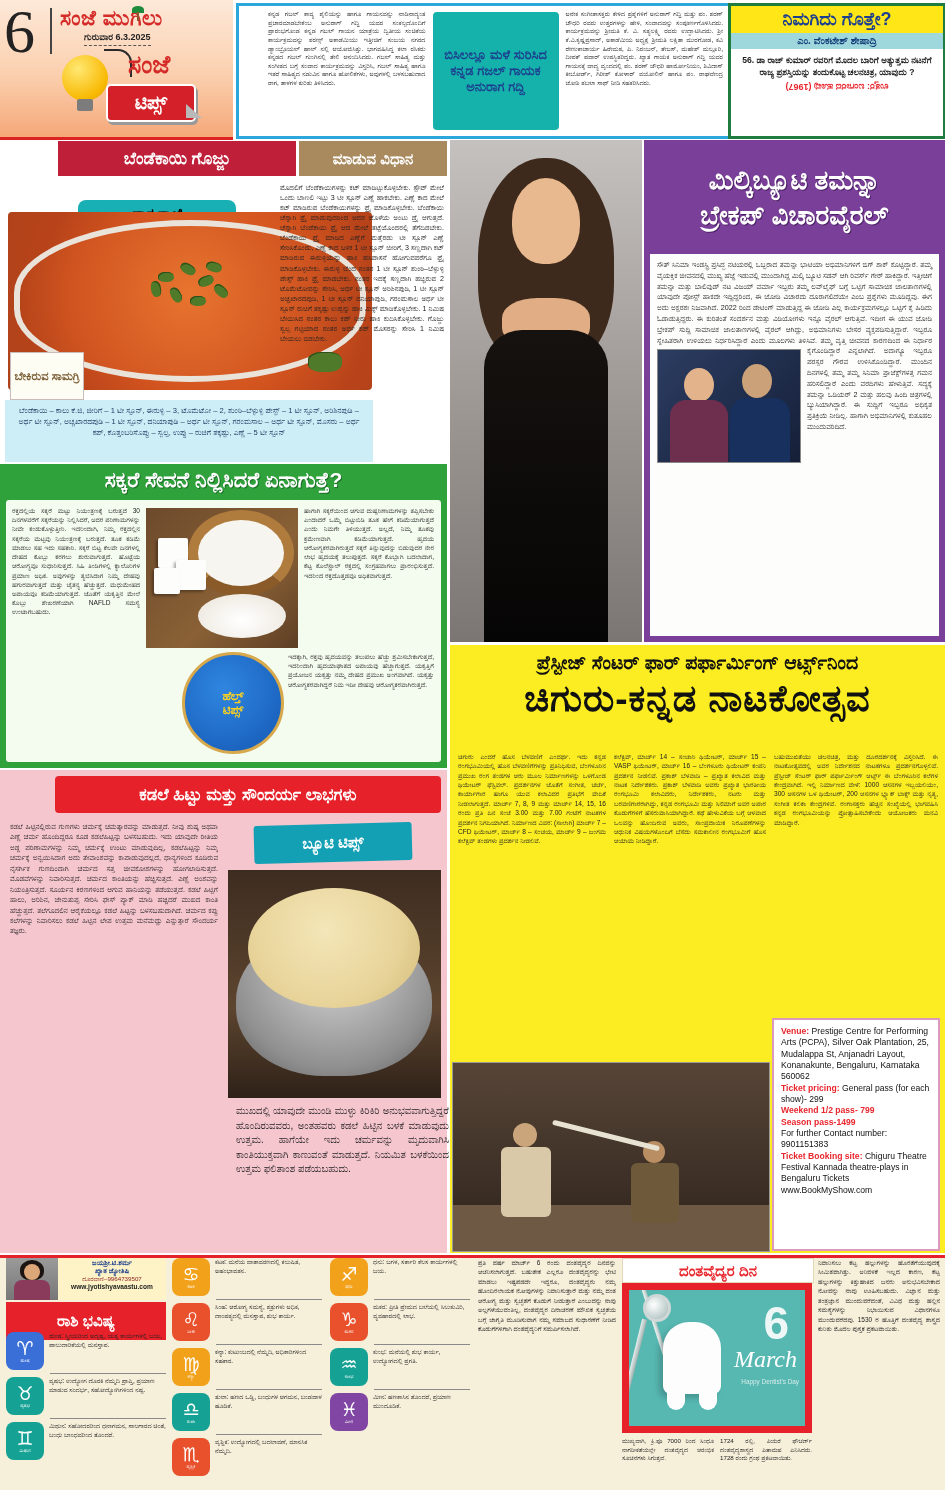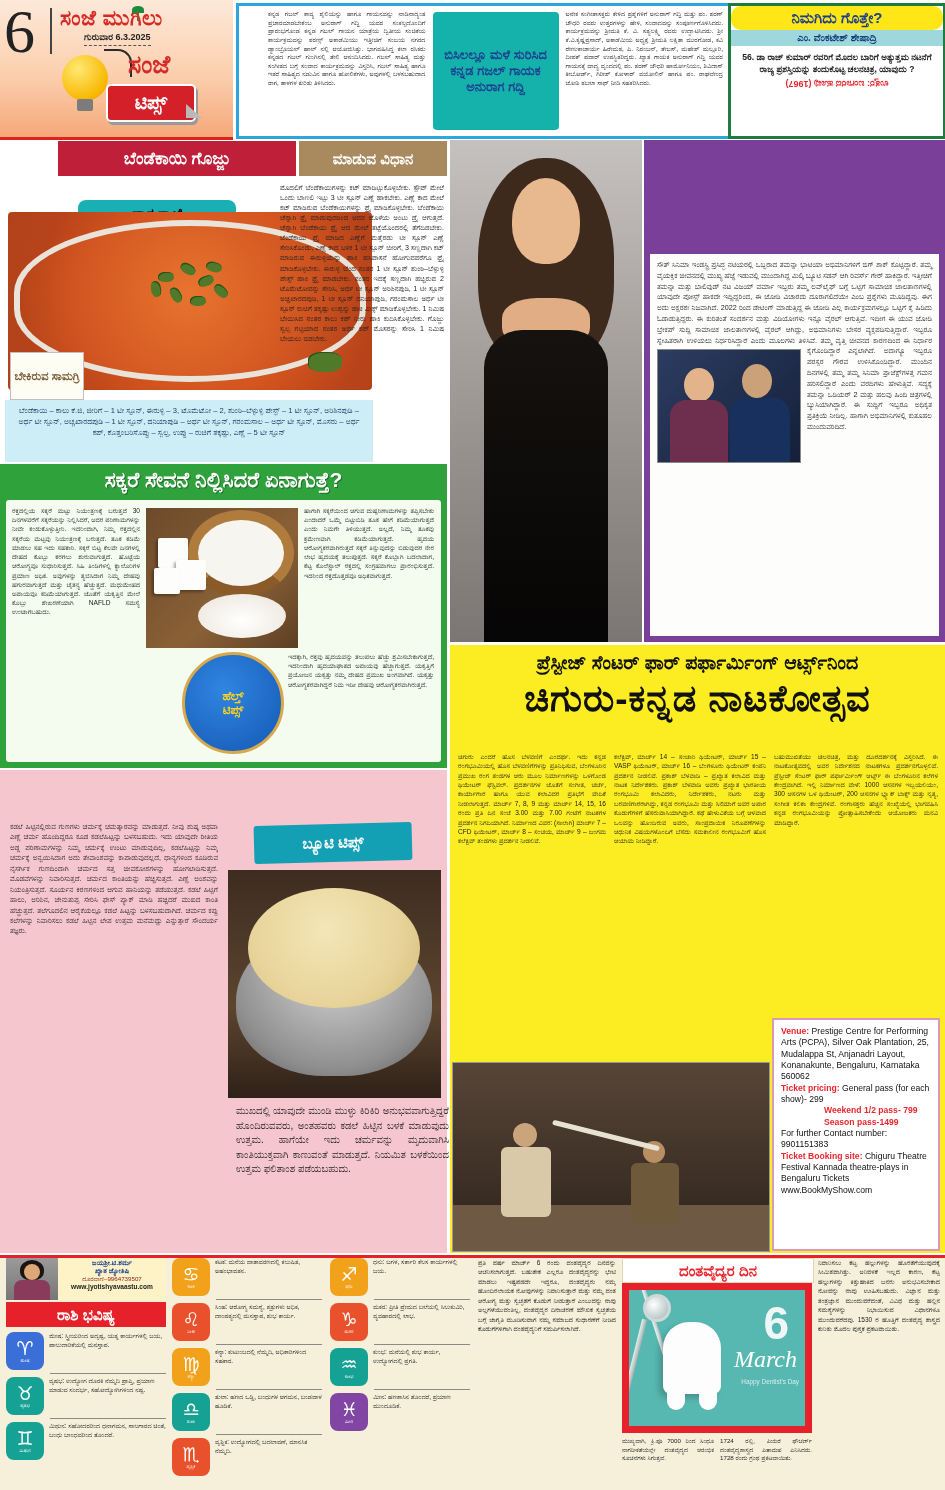--- a/index.html
+++ b/index.html
@@ -33,7 +33,7 @@
   .gazal-col{flex:1;font-size:6.4px;line-height:1.35;padding:4px 5px;color:#222;}
   .gazal-head{width:118px;margin:6px 2px;background:#14b2aa;color:#1c3f8f;font-weight:bold;font-size:13px;line-height:1.25;border-radius:4px;padding:10px 4px;}
   .know-box{left:728px;top:3px;width:212px;height:130px;border:3px solid #1d7c3e;background:#fff;}
-  .know-title{background:#ffe616;color:#1c3f8f;font-weight:bold;font-size:15px;padding:3px 0;border-radius:10px;}
+  .know-title{background:#ffe616;color:#1c3f8f;font-weight:bold;font-size:18px;padding:3px 0;}
   .know-author{background:#9fd8dc;color:#14407c;font-weight:bold;font-size:10px;padding:2px 0;}
   .know-q{font-size:8.6px;font-weight:bold;color:#222;padding:5px 8px 2px;line-height:1.45;text-align:center;}
   .know-a{color:#e8262d;font-weight:bold;font-size:9px;transform:rotate(180deg);text-align:center;padding-top:2px;}

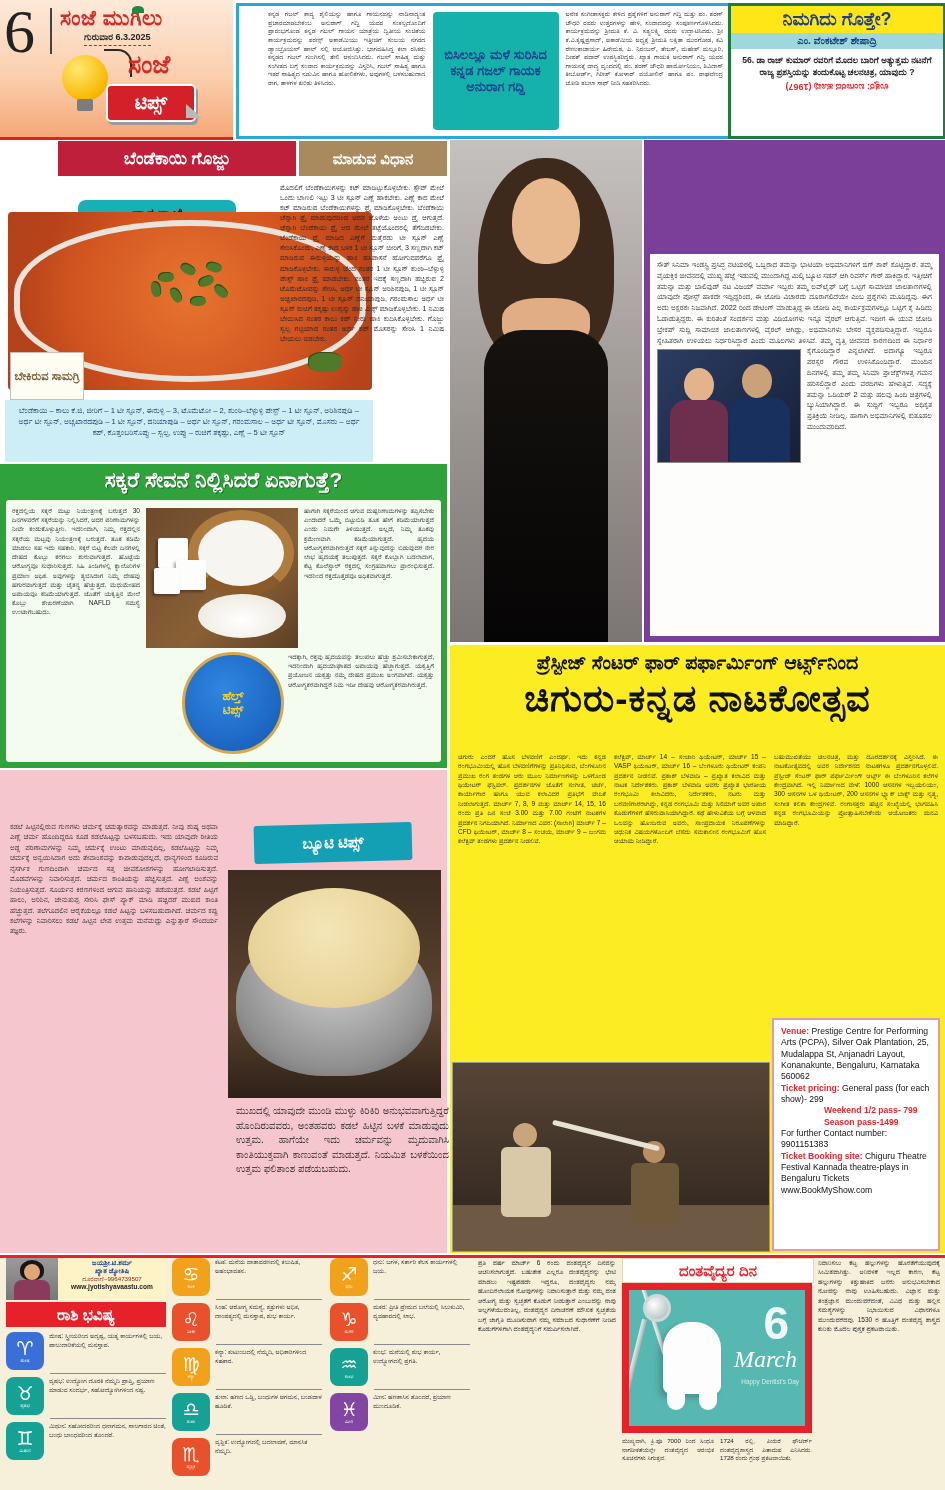--- a/index.html
+++ b/index.html
@@ -227,6 +227,10 @@
       <div class="tam-face"></div>
       <div class="tam-dress"></div>
   </div>
+  <div class="abs tam-head ctr col">
+    <span>ಮಿಲ್ಕಿಬ್ಯೂಟಿ ತಮನ್ನಾ</span>
+    <span>ಬ್ರೇಕಪ್ ವಿಚಾರವೈರಲ್</span>
+  </div>
   <div class="abs tam-body jt ov">
     <span>ಸೌತ್ ಸಿನಿಮಾ ಇಂಡಸ್ಟ್ರಿ ಪ್ರಸಿದ್ಧ ನಟಿಯರಲ್ಲಿ ಒಬ್ಬರಾದ ತಮನ್ನಾ ಭಾಟಿಯಾ ಅಭಿಮಾನಿಗಳಿಗೆ ಬಿಗ್ ಶಾಕ್ ಕೊಟ್ಟಿದ್ದಾರೆ. ತಮ್ಮ ವೈಯಕ್ತಿಕ ಜೀವನದಲ್ಲಿ ಮುಖ್ಯ ಹೆಜ್ಜೆ ಇಡುವಲ್ಲಿ ಮುಂದಾಗಿದ್ದ ಮಿಲ್ಕಿ ಬ್ಯೂಟಿ ಸಡನ್ ಆಗಿ ರಿವರ್ಸ್ ಗೇರ್ ಹಾಕಿದ್ದಾರೆ. ಇತ್ತೀಚಿಗೆ ತಮನ್ನಾ ಮತ್ತು ಬಾಲಿವುಡ್ ನಟ ವಿಜಯ್ ವರ್ಮಾ ಇಬ್ಬರು ತಮ್ಮ ಲವ್‌ಲೈಫ್ ಬಗ್ಗೆ ಒಟ್ಟಿಗೆ ಸಾಮಾಜಿಕ ಜಾಲತಾಣಗಳಲ್ಲಿ ಯಾವುದೇ ಪೋಸ್ಟ್ ಹಾಕದೇ ಇದ್ದಿದ್ದರಿಂದ, ಈ ಜೋಡಿ ವಿಚಾರದು ದೂರಾಗಲಿದೆಯೇ ಎಂಬ ಪ್ರಶ್ನೆಗಳು ಮೂಡಿದ್ದವು. ಈಗ ಅದು ಅಕ್ಷರಶಃ ನಿಜವಾಗಿದೆ.</span>
     <span>2022 ರಿಂದ ಡೇಟಿಂಗ್ ಮಾಡುತ್ತಿದ್ದ ಈ ಜೋಡಿ ಎಲ್ಲ ಕಾರ್ಯಕ್ರಮಗಳಲ್ಲೂ ಒಟ್ಟಿಗೆ ಕೈ ಹಿಡಿದು ಓಡಾಡುತ್ತಿದ್ದರು. ಈ ಕುರಿತಂತೆ ಸಂದರ್ಶನ ಮತ್ತು ವಿಡಿಯೋಗಳು ಇನ್ನೂ ವೈರಲ್ ಆಗುತ್ತಿವೆ. ಇದೀಗ ಈ ಯುವ ಜೋಡಿ ಬ್ರೇಕಪ್ ಸುದ್ದಿ ಸಾಮಾಜಿಕ ಜಾಲತಾಣಗಳಲ್ಲಿ ವೈರಲ್ ಆಗಿದ್ದು, ಅಭಿಮಾನಿಗಳು ಬೇಸರ ವ್ಯಕ್ತಪಡಿಸುತ್ತಿದ್ದಾರೆ. ಇಬ್ಬರೂ ಸ್ನೇಹಿತರಾಗಿ ಉಳಿಯಲು ನಿರ್ಧರಿಸಿದ್ದಾರೆ ಎಂದು ಮೂಲಗಳು ತಿಳಿಸಿವೆ.</span>

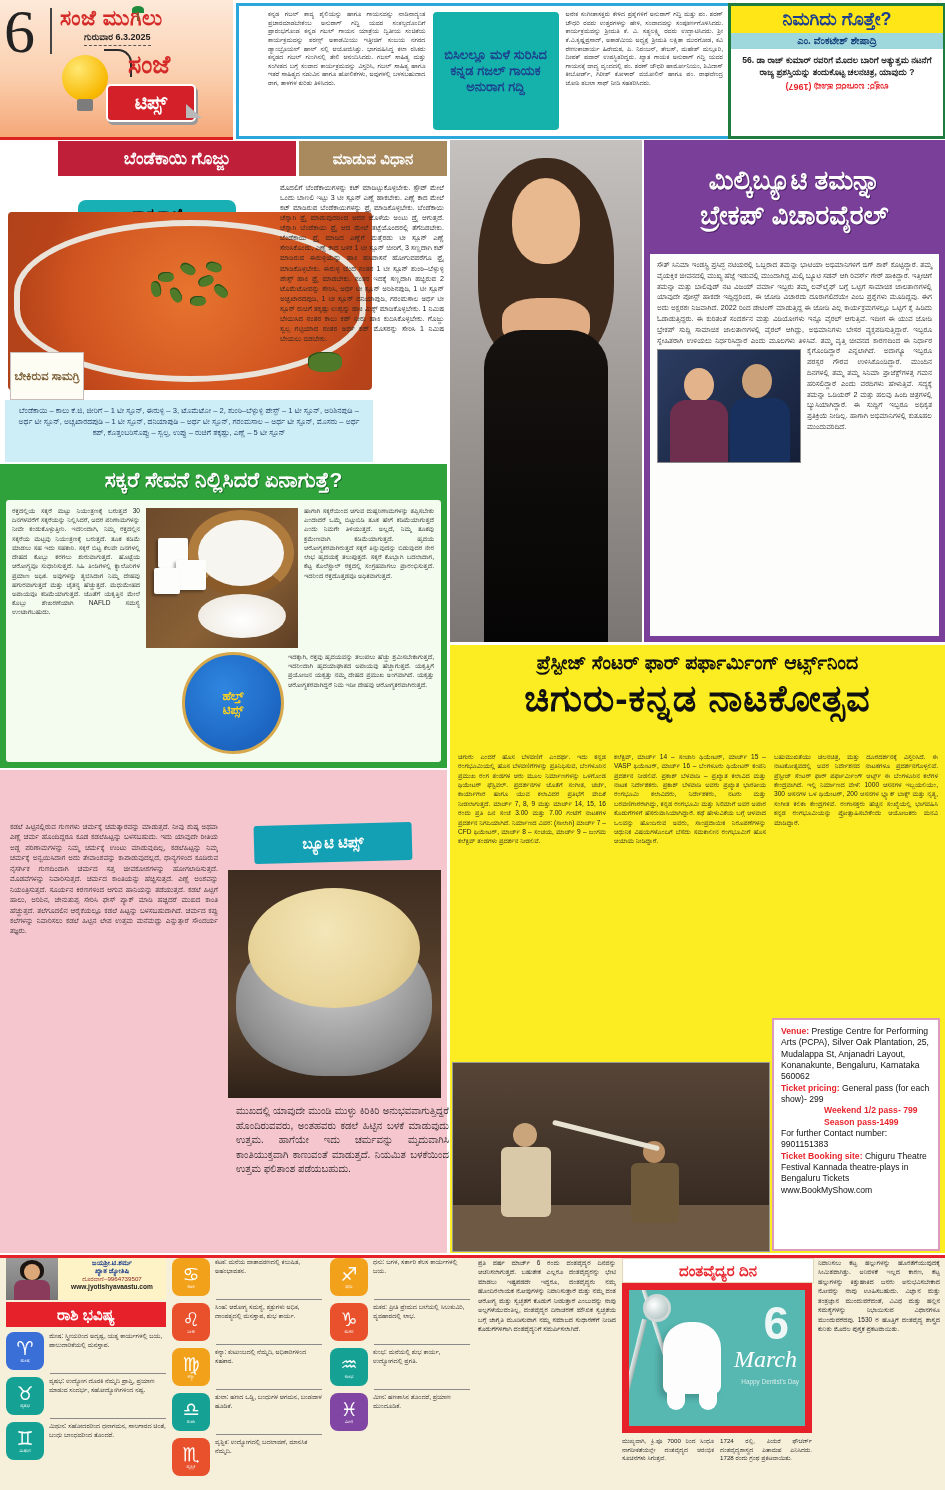--- a/index.html
+++ b/index.html
@@ -212,6 +212,7 @@
   </div>
 
   <div class="abs beauty-sec"></div>
+  <div class="abs beauty-head ctr">ಕಡಲೆ ಹಿಟ್ಟು ಮತ್ತು ಸೌಂದರ್ಯ ಲಾಭಗಳು</div>
   <div class="abs beauty-c1 jt ov">ಕಡಲೆ ಹಿಟ್ಟಿನಲ್ಲಿರುವ ಗುಣಗಳು ಚರ್ಮಕ್ಕೆ ಚಮತ್ಕಾರವನ್ನು ಮಾಡುತ್ತದೆ. ನೀವು ಶುಷ್ಕ ಅಥವಾ ಎಣ್ಣೆ ಚರ್ಮ ಹೊಂದಿದ್ದರೂ ಕೂಡ ಕಡಲೆಹಿಟ್ಟನ್ನು ಬಳಸಬಹುದು. ಇದು ಯಾವುದೇ ರೀತಿಯ ಅಡ್ಡ ಪರಿಣಾಮಗಳನ್ನು ನಿಮ್ಮ ಚರ್ಮಕ್ಕೆ ಉಂಟು ಮಾಡುವುದಿಲ್ಲ, ಕಡಲೆಹಿಟ್ಟನ್ನು ನಿಮ್ಮ ಚರ್ಮಕ್ಕೆ ಅನ್ವಯಿಸಿದಾಗ ಅದು ತೇವಾಂಶವನ್ನು ಕಾಪಾಡುವುದಲ್ಲದೆ, ಧಾನ್ಯಗಳಿಂದ ಕೂಡಿರುವ ನೈಸರ್ಗಿಕ ಗುಣದಿಂದಾಗಿ ಚರ್ಮದ ಸತ್ತ ಜೀವಕೋಶಗಳನ್ನು ಹೋಗಲಾಡಿಸುತ್ತದೆ. ಮೊಡವೆಗಳನ್ನು ನಿವಾರಿಸುತ್ತದೆ. ಚರ್ಮದ ಕಾಂತಿಯನ್ನು ಹೆಚ್ಚಿಸುತ್ತದೆ. ಎಣ್ಣೆ ಅಂಶವನ್ನು ನಿಯಂತ್ರಿಸುತ್ತದೆ. ಸೂರ್ಯನ ಕಿರಣಗಳಿಂದ ಆಗುವ ಹಾನಿಯನ್ನು ತಡೆಯುತ್ತದೆ. ಕಡಲೆ ಹಿಟ್ಟಿಗೆ ಹಾಲು, ಅರಿಶಿನ, ಜೇನುತುಪ್ಪ ಸೇರಿಸಿ ಫೇಸ್ ಪ್ಯಾಕ್ ಮಾಡಿ ಹಚ್ಚಿದರೆ ಮುಖದ ಕಾಂತಿ ಹೆಚ್ಚುತ್ತದೆ. ತಲೆಗೂದಲಿನ ಆರೈಕೆಯಲ್ಲೂ ಕಡಲೆ ಹಿಟ್ಟನ್ನು ಬಳಸಬಹುದಾಗಿದೆ. ಚರ್ಮದ ಕಪ್ಪು ಕಲೆಗಳನ್ನು ನಿವಾರಿಸಲು ಕಡಲೆ ಹಿಟ್ಟಿನ ಲೇಪ ಉತ್ತಮ ಮನೆಮದ್ದು ಎನ್ನುತ್ತಾರೆ ಸೌಂದರ್ಯ ತಜ್ಞರು.</div>
   <div class="abs beauty-badge ctr">ಬ್ಯೂಟಿ ಟಿಪ್ಸ್</div>
   <div class="abs flour-photo">

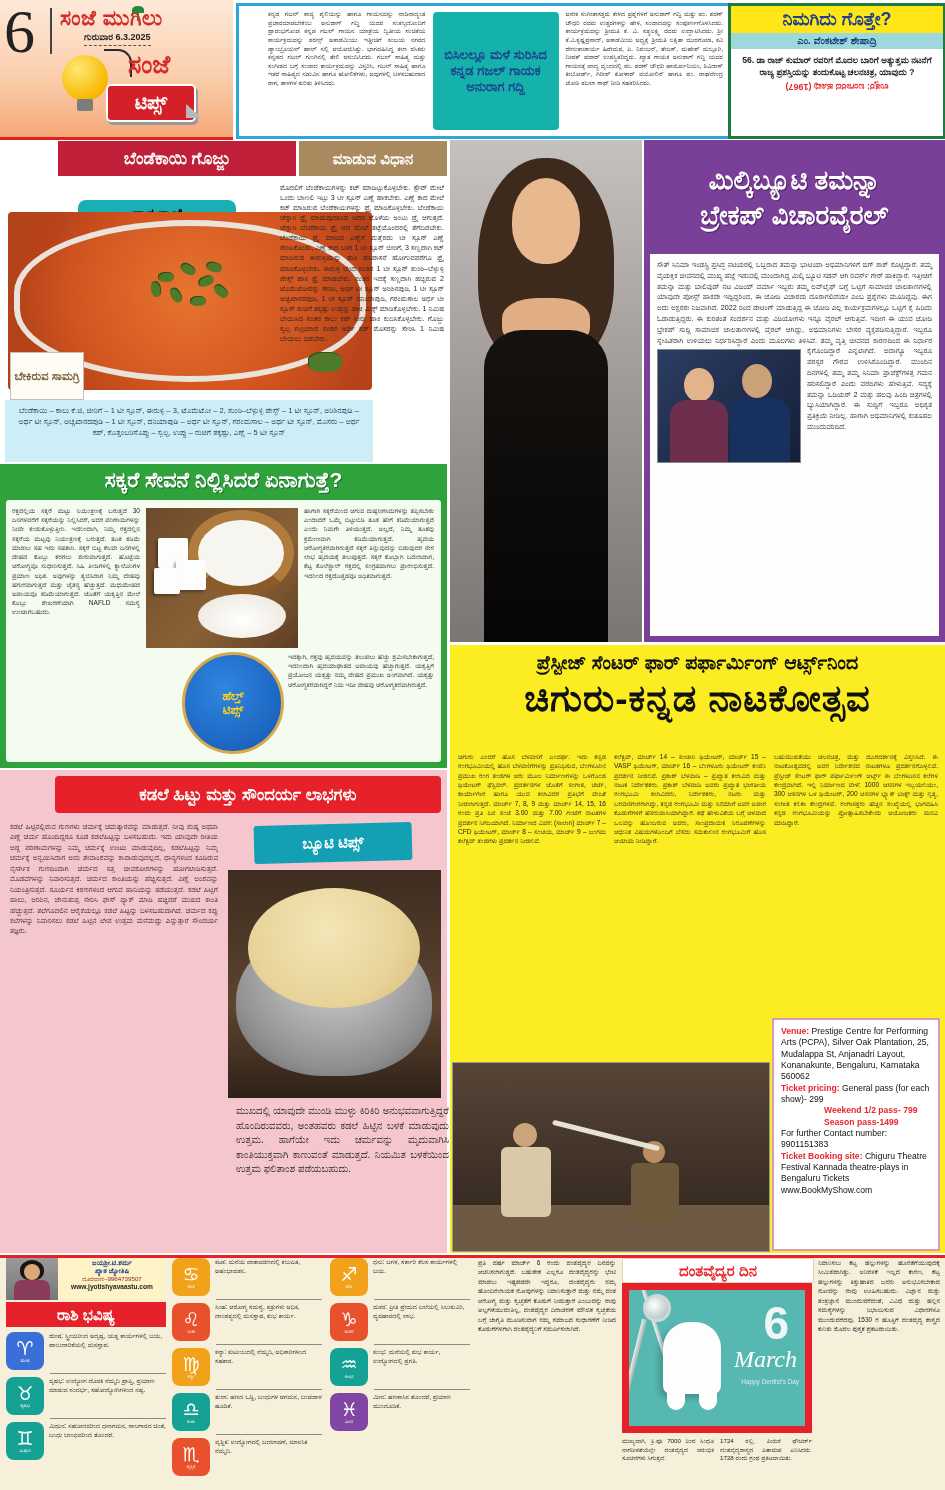--- a/index.html
+++ b/index.html
@@ -100,7 +100,7 @@
   .fig{position:absolute;border-radius:6px;}
   .venue-box{left:772px;top:1018px;width:168px;height:233px;background:#fff;border:2px solid #d9b;padding:6px 7px;box-sizing:border-box;font-size:8.6px;line-height:1.32;color:#111;}
   .venue-box .lbl{color:#e8262d;font-weight:bold;}
-  .venue-box .rl{color:#e8262d;font-weight:bold;margin-left:43px;}
+  .venue-box .rl{color:#e8262d;font-weight:bold;}
 
   
   .bottom{left:0;top:1255px;width:945px;height:235px;background:#f6efda;border-top:3px solid #e62129;}

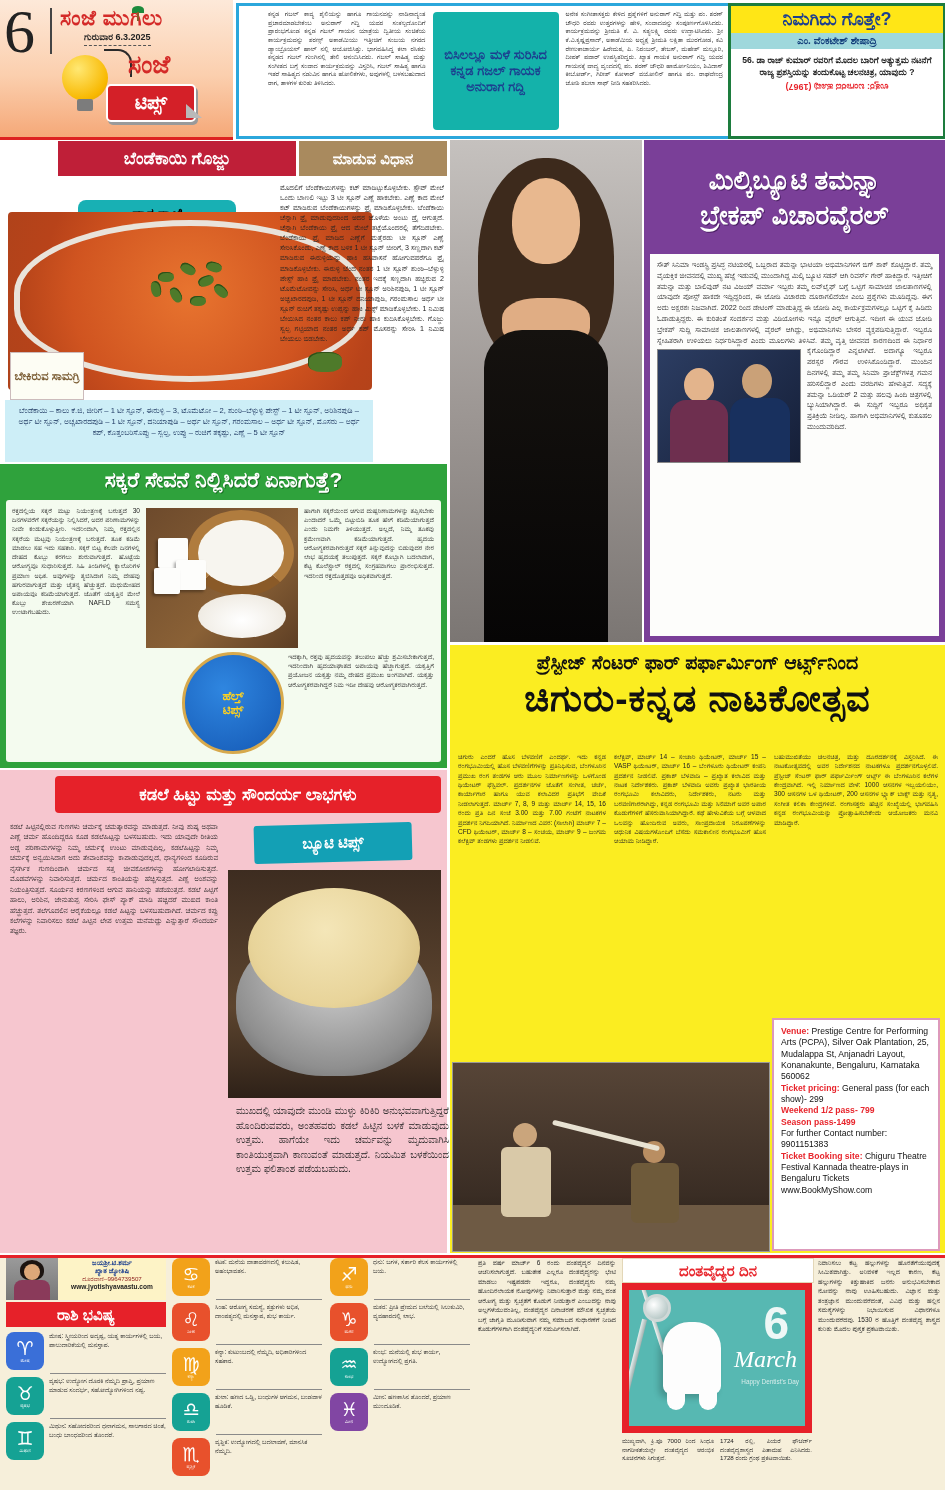--- a/index.html
+++ b/index.html
@@ -113,7 +113,7 @@
   .astro-name{font-size:6.8px;font-weight:bold;color:#1c3f8f;text-align:center;}
   .astro-phone{font-size:6.2px;color:#8a1a1a;text-align:center;}
   .astro-site{font-size:6.6px;font-weight:bold;color:#222;text-align:center;}
-  .rashi-head{left:6px;top:1302px;width:160px;height:25px;background:#e62129;color:#fff;font-weight:bold;font-size:15px;}
+  .rashi-head{left:6px;top:1302px;width:160px;height:38px;background:#e62129;color:#fff;font-weight:bold;font-size:15px;}
   .sign-row{display:flex;gap:5px;align-items:flex-start;}
   .sign-icon{width:38px;height:38px;border-radius:8px;color:#fff;flex:none;display:flex;flex-direction:column;align-items:center;justify-content:center;line-height:1;}
   .sign-icon .g{font-size:19px;}

